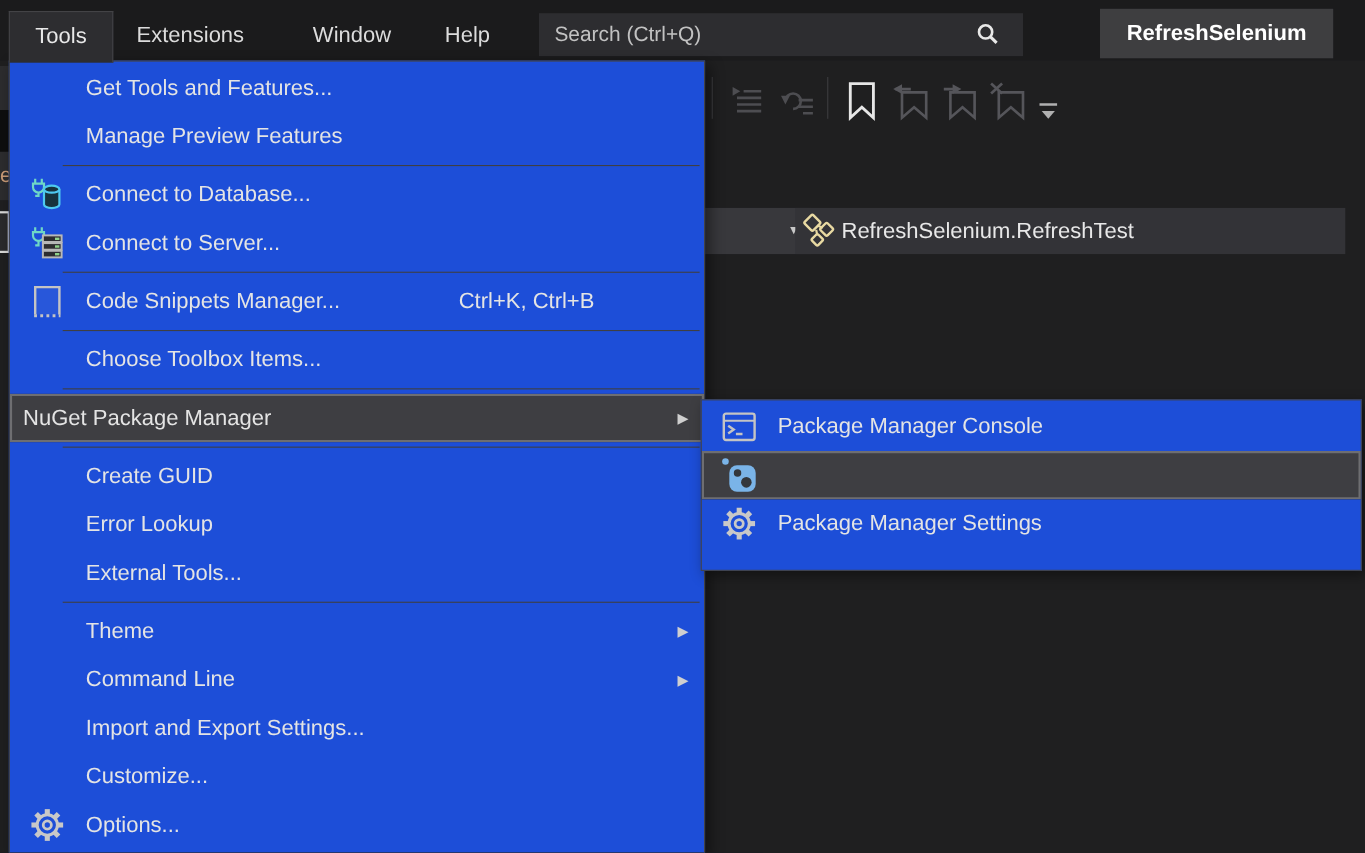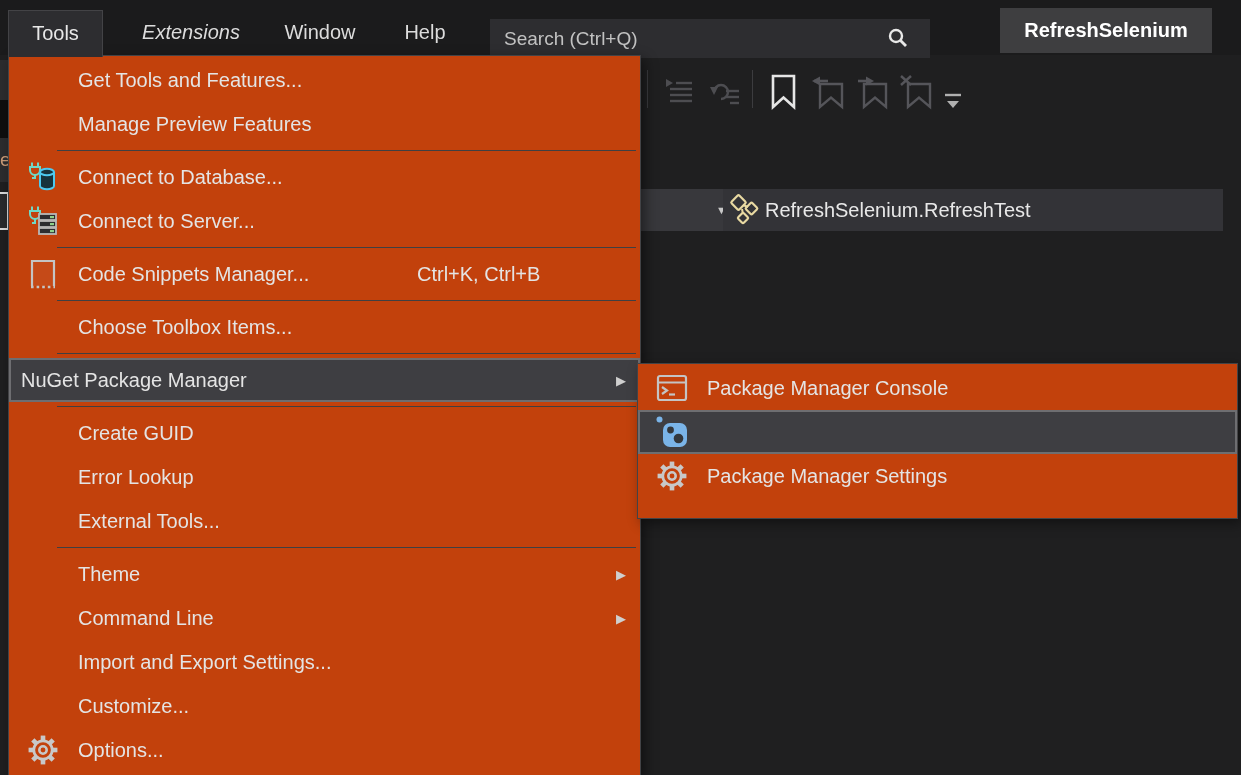--- a/index.html
+++ b/index.html
@@ -64,7 +64,7 @@
 <div id="stage">
 
   <div class="titlebar">
-    <div class="mb-item" style="left:115px;width:152px;font-style:italic;">Extensions</div>
+    <div class="mb-item" style="left:97px;width:152px;">Extensions</div>
     <div class="mb-item" style="left:255px;width:130px;">Window</div>
     <div class="mb-item" style="left:385px;width:80px;">Help</div>
 

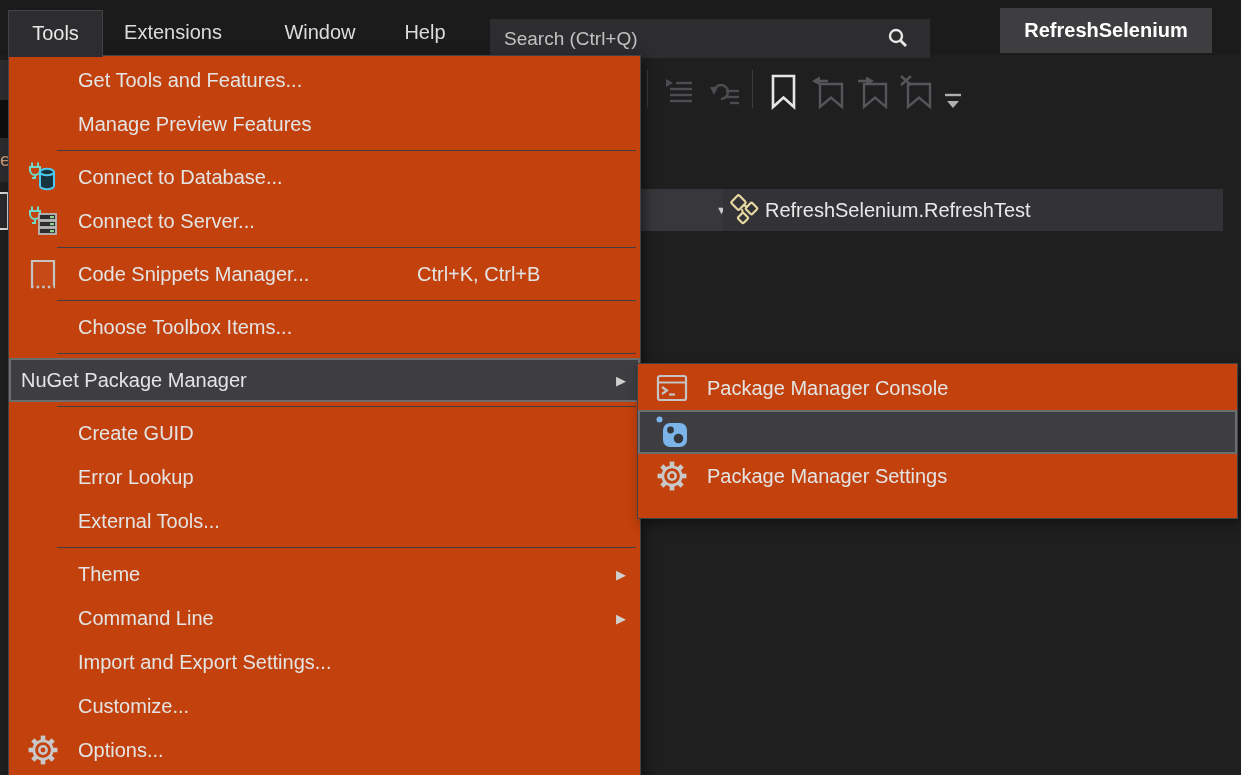--- a/index.html
+++ b/index.html
@@ -14,7 +14,7 @@
   .tools-tab { position:absolute; left:8px; top:10px; width:95px; height:47px; z-index:6;
     background:#2d2d30; border:1px solid #434346; border-bottom:none; color:#e8e8e8;
     font-size:20px; text-align:center; line-height:44px; }
-  .searchbox { position:absolute; left:490px; top:19px; width:440px; height:39px;
+  .searchbox { position:absolute; left:490px; top:12px; width:440px; height:39px;
     background:#2d2d30; display:flex; align-items:center; padding:0 20px 0 14px; }
   .searchbox .ph { flex:1; color:#c2c2c2; font-size:19px; }
   .badge { position:absolute; left:968px; top:8px; width:212px; height:45px; background:#3e3e40;

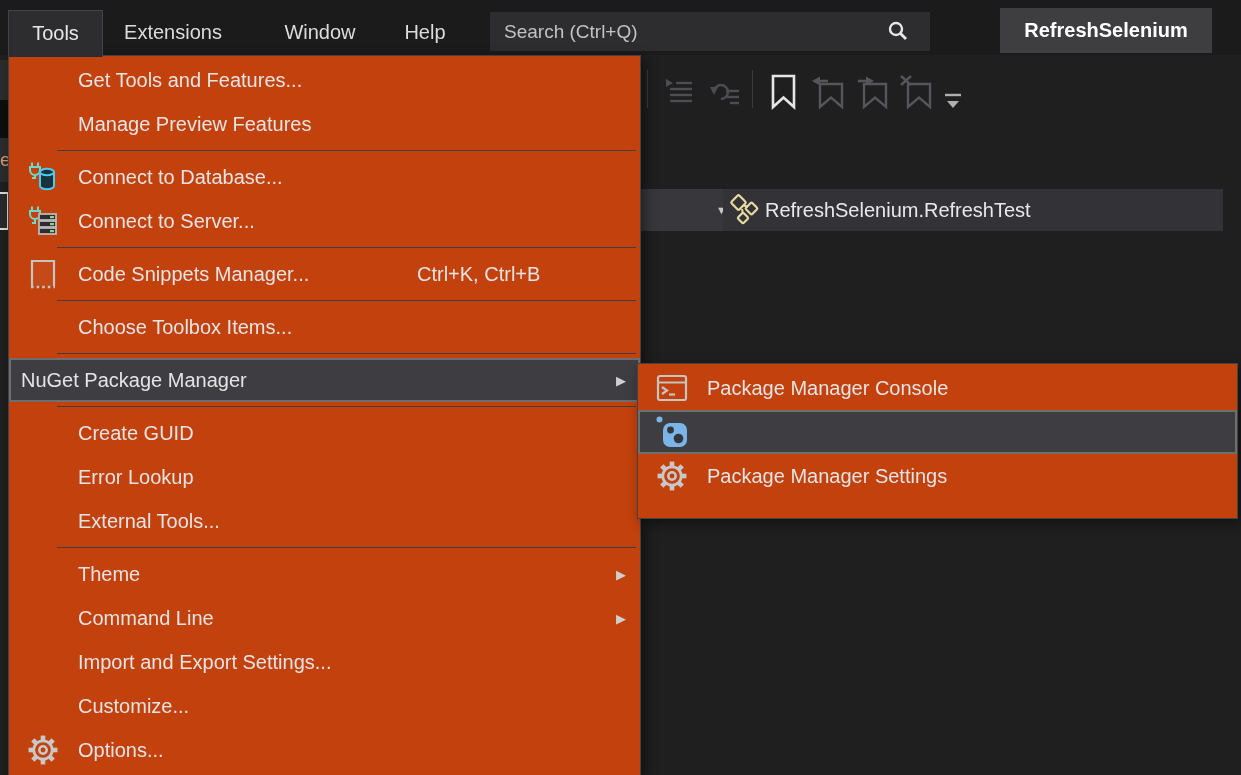--- a/index.html
+++ b/index.html
@@ -36,7 +36,7 @@
   .sl { position:absolute; }
 
   
-  .panel { position:absolute; background:#c2410c; border:1px solid #434346;
+  .panel { position:absolute; background:#1d4ed8; border:1px solid #434346;
     box-shadow:4px 4px 12px rgba(0,0,0,.45); }
   #tools-menu { left:8px; top:55px; width:633px; height:721px; z-index:5; padding-top:2px; }
   #nuget-submenu { left:637px; top:363px; width:601px; height:156px; z-index:7; padding-top:2px; }

